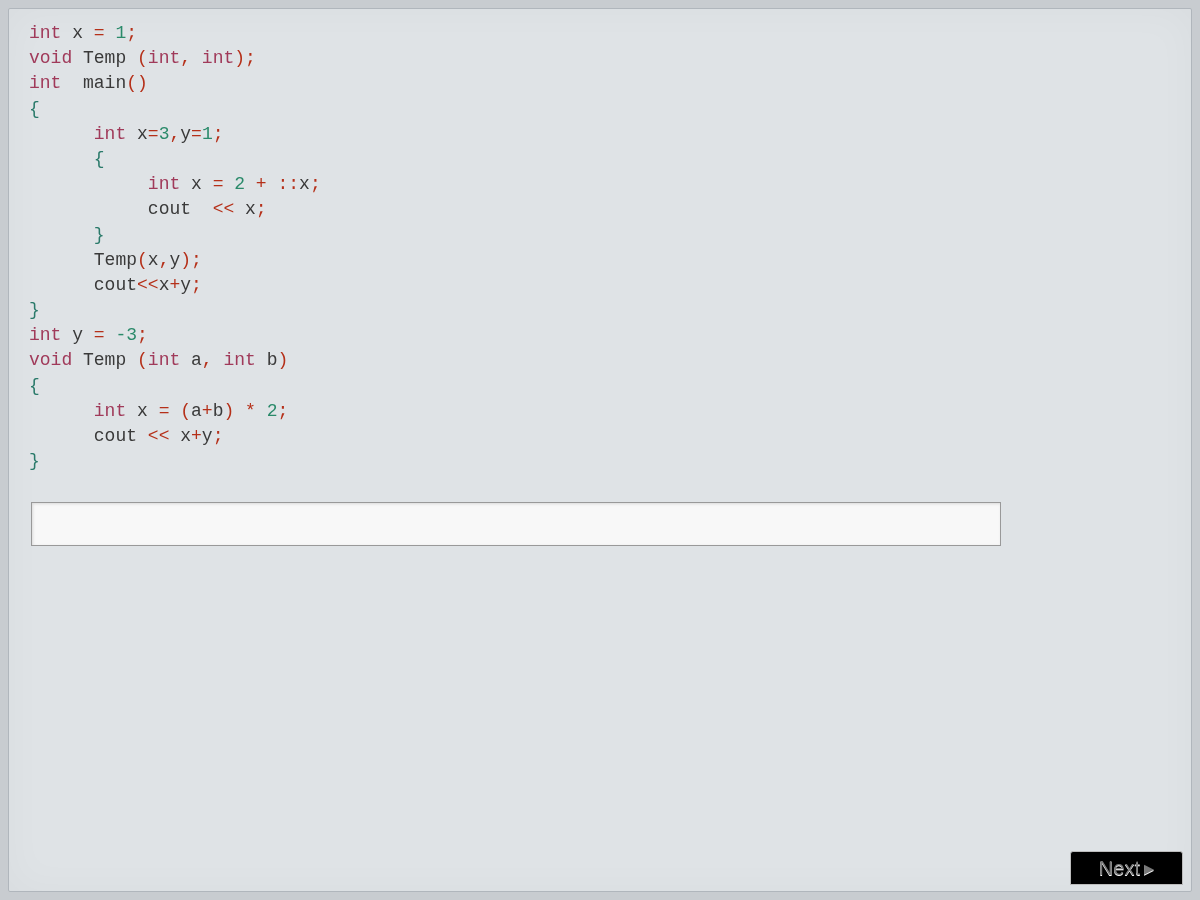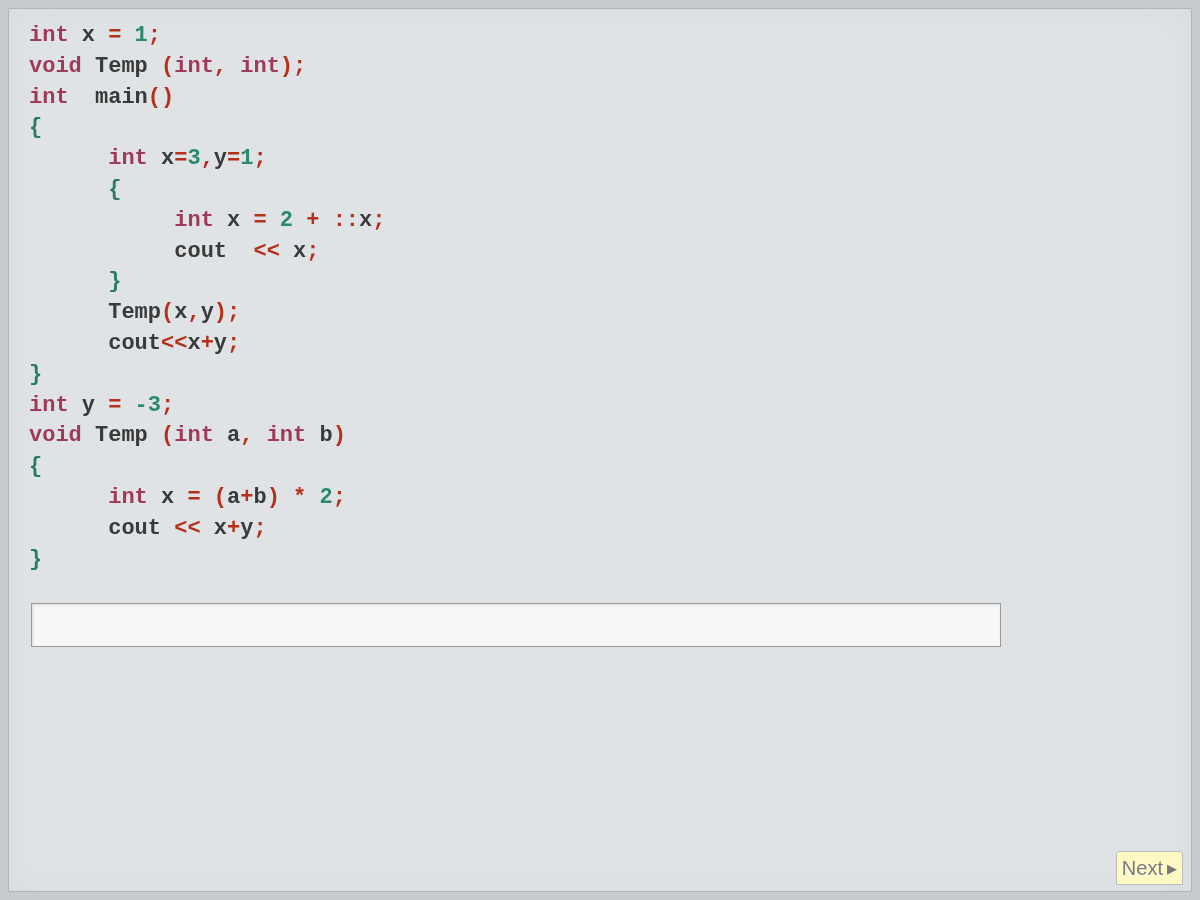--- a/index.html
+++ b/index.html
@@ -35,8 +35,8 @@
     }
     .code-block {
       font-family: "Courier New", Courier, monospace;
-      font-size: 22px;
-      font-weight: bold;
+      font-size: 18px;
+      font-weight: normal;
       line-height: 1.4;
       white-space: pre;
       color: #3e3e3e;

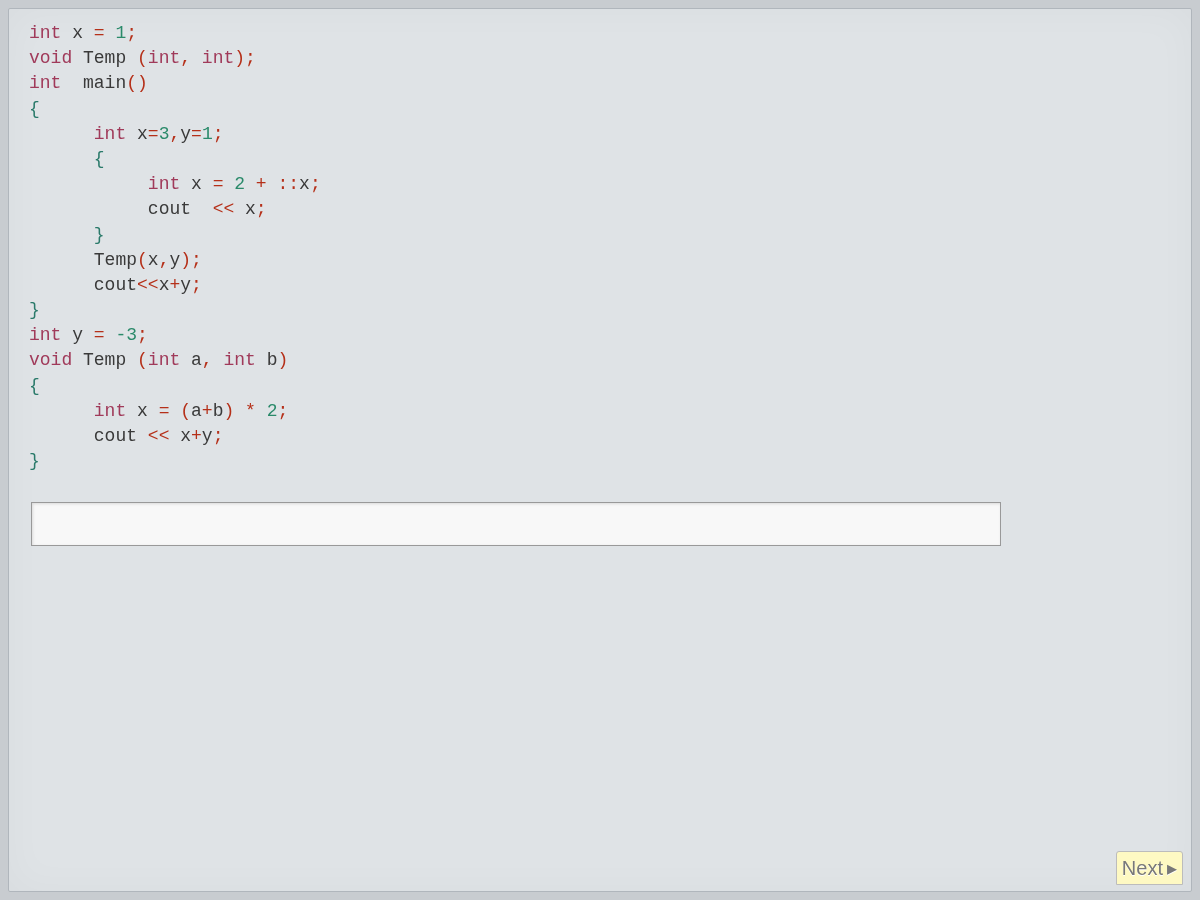--- a/index.html
+++ b/index.html
@@ -63,11 +63,11 @@
       position: absolute;
       right: 8px;
       bottom: 6px;
-      background: #fef9c3;
+      background: #000000;
       border: 1px solid #bcbcbc;
       color: #787878;
       font-size: 20px;
-      padding: 4px 5px;
+      padding: 4px 28px;
       border-radius: 3px 3px 0 0;
       cursor: pointer;
       text-shadow: 0 1px 0 #fff;

